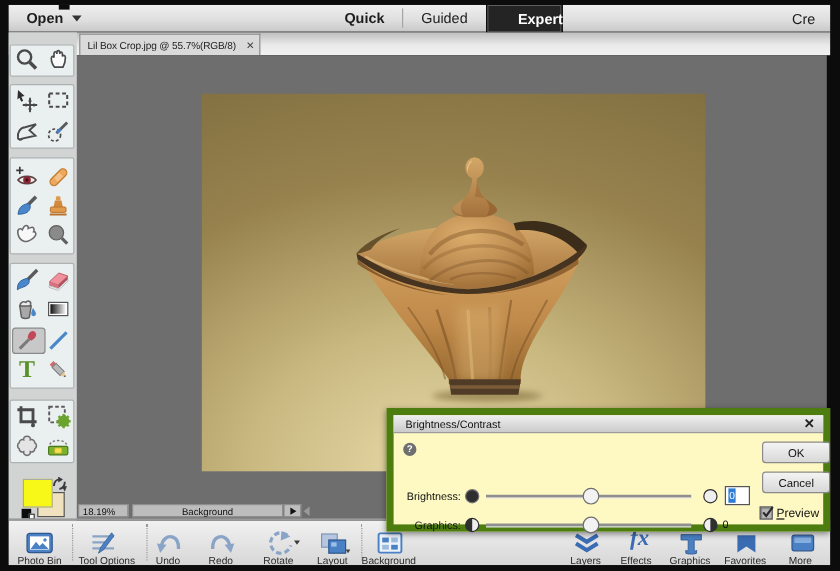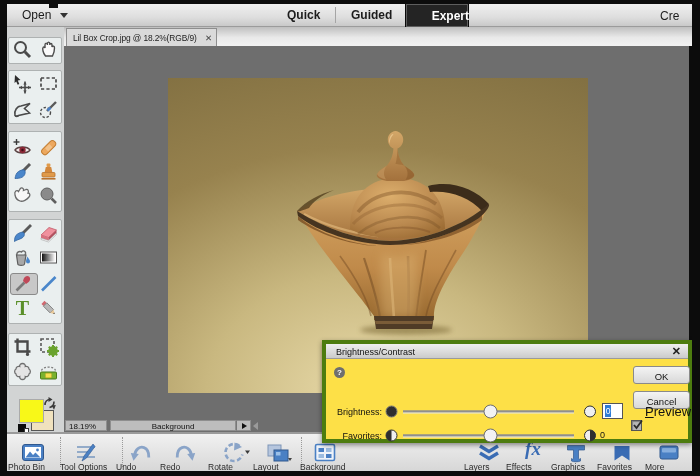--- a/index.html
+++ b/index.html
@@ -11,7 +11,7 @@
 
 <div class="a" style="left:7px;top:4px;width:685px;height:23px;background:linear-gradient(#efefef,#dedede 60%,#c9c9c9);border-bottom:1px solid #9b9b9b"></div>
 <div class="a" style="left:49px;top:4px;width:9px;height:4px;background:#0c0c0c"></div>
-<div class="a" style="left:22px;top:8px;font-size:12px;font-weight:normal;color:#1c1c1c">Open</div>
+<div class="a" style="left:22px;top:8px;font-size:12px;font-weight:bold;color:#1c1c1c">Open</div>
 <div class="a" style="left:60px;top:13px;width:0;height:0;border-left:4px solid transparent;border-right:4px solid transparent;border-top:5px solid #333"></div>
 <div class="a" style="left:287px;top:8px;font-size:12px;font-weight:bold;color:#1c1c1c">Quick</div>
 <div class="a" style="left:335px;top:7px;width:1px;height:16px;background:#a5a5a5"></div>

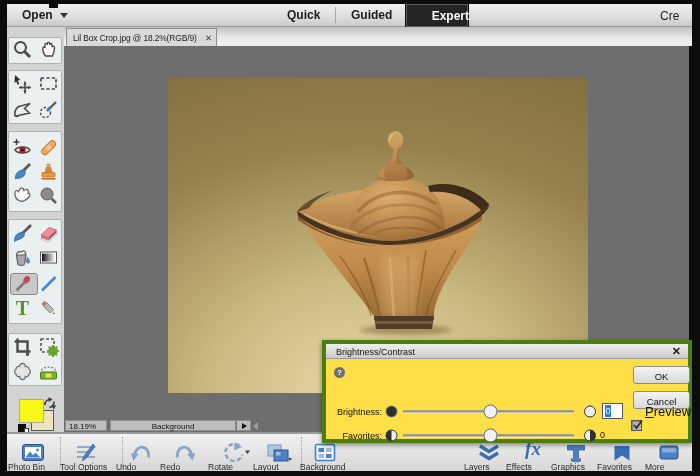--- a/index.html
+++ b/index.html
@@ -15,7 +15,7 @@
 <div class="a" style="left:60px;top:13px;width:0;height:0;border-left:4px solid transparent;border-right:4px solid transparent;border-top:5px solid #333"></div>
 <div class="a" style="left:287px;top:8px;font-size:12px;font-weight:bold;color:#1c1c1c">Quick</div>
 <div class="a" style="left:335px;top:7px;width:1px;height:16px;background:#a5a5a5"></div>
-<div class="a" style="left:351px;top:8px;font-size:12px;font-weight:bold;color:#1c1c1c">Guided</div>
+<div class="a" style="left:351px;top:8px;font-size:12px;font-weight:normal;color:#1c1c1c">Guided</div>
 <div class="a" style="left:405px;top:3px;width:64px;height:25px;background:#242424;border:1px solid #0a0a0a;box-shadow:inset 0 0 0 1px #5e5e5e"></div>
 <div class="a" style="left:405px;top:9px;width:64px;text-align:right;font-size:12px;font-weight:bold;color:#fff">Expert</div>
 <div class="a" style="left:660px;top:9px;font-size:12px;font-weight:normal;color:#1c1c1c">Cre</div>

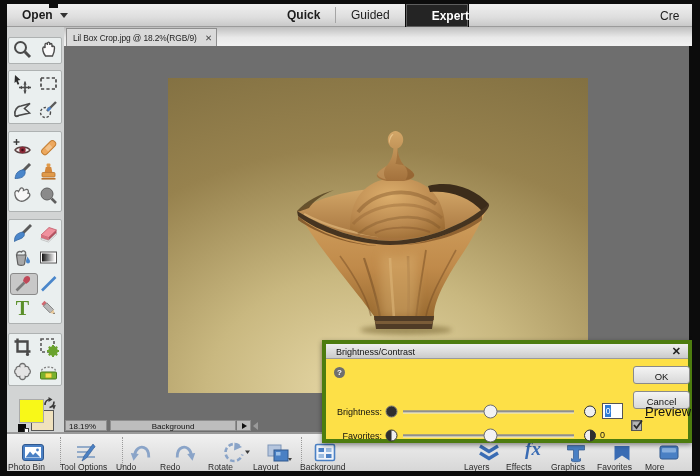--- a/index.html
+++ b/index.html
@@ -22,7 +22,7 @@
 
 <div class="a" style="left:7px;top:27px;width:685px;height:19px;background:linear-gradient(#bfbfbf,#e9e9e9 55%,#f2f2f2)"></div>
 <div class="a" style="left:66px;top:28px;width:151px;height:18px;background:#dadada;border:1px solid #8e8e8e;border-bottom:none"></div>
-<div class="a" style="left:73px;top:33px;font-size:8.4px;color:#1e1e1e;letter-spacing:-0.1px">Lil Box Crop.jpg @ 18.2%(RGB/9)</div>
+<div class="a" style="left:73px;top:33px;font-size:8.4px;color:#1e1e1e;letter-spacing:-0.1px">Lil Box Crop.jpg @ 55.7%(RGB/8)</div>
 <div class="a" style="left:205px;top:33px;font-size:8.5px;color:#444">✕</div>
 
 <div class="a" style="left:7px;top:46px;width:682px;height:388px;background:#6e6e6e"></div>

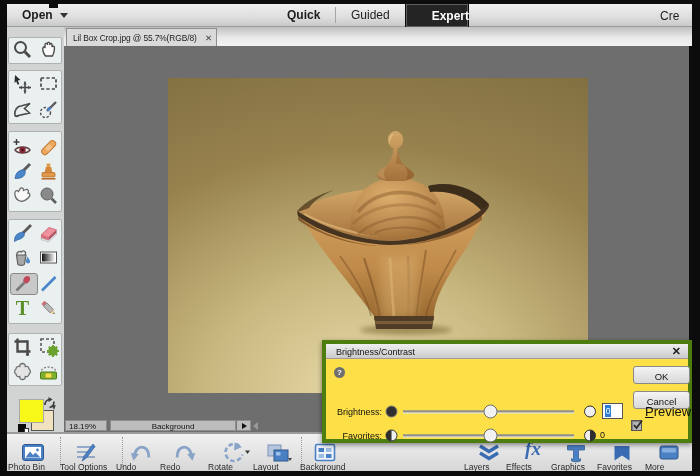--- a/index.html
+++ b/index.html
@@ -353,7 +353,7 @@
   </svg>
 <div class="lbl" style="left:645px;top:462px;width:44px">More</div>
 
-<div id="dialog" class="a" style="left:322px;top:340px;width:370px;height:103px;background:#fde047;border:4px solid #4d7c0f;box-shadow:0 2px 5px rgba(0,0,0,.45)">
+<div id="dialog" class="a" style="left:322px;top:340px;width:370px;height:103px;background:#fef9c3;border:6px solid #4d7c0f;box-shadow:0 2px 5px rgba(0,0,0,.45)">
  <div style="position:absolute;left:0;top:0;width:100%;height:15px;background:linear-gradient(#efefef,#cbcbcb);border-bottom:1px solid #9b9b9b"></div>
  <div style="position:absolute;left:10px;top:3px;font-size:9px;color:#111">Brightness/Contrast</div>
  <div style="position:absolute;right:7px;top:1px;font-size:11px;font-weight:bold;color:#222">✕</div>

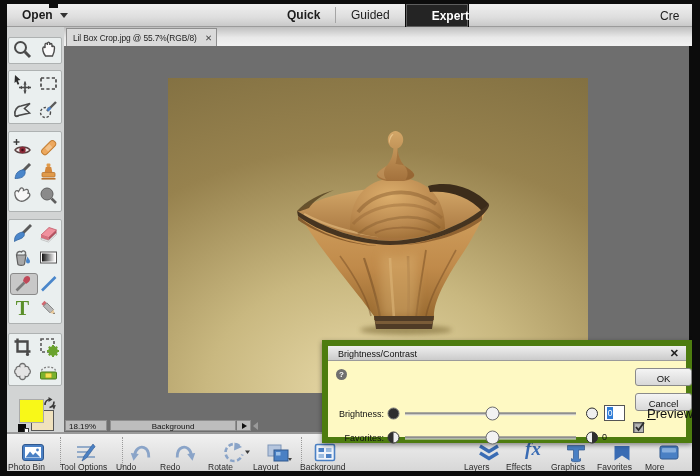--- a/index.html
+++ b/index.html
@@ -384,7 +384,7 @@
  <svg style="position:absolute;left:305px;top:74px" width="13" height="13" viewBox="0 0 13 13">
       <path d="M3,7 L5.5,10 L11,2.5" stroke="#2a2a2a" stroke-width="1.8" fill="none"></path>
     </svg>
- <div style="position:absolute;left:319px;top:60px;font-size:13px;color:#111"><span style="text-decoration:underline">P</span>review</div>
+ <div style="position:absolute;left:319px;top:77px;font-size:10px;color:#111"><span style="text-decoration:underline">P</span>review</div>
 </div>
 
 <div class="a" style="left:0;top:0;width:700px;height:4px;background:#0c0c0c"></div>

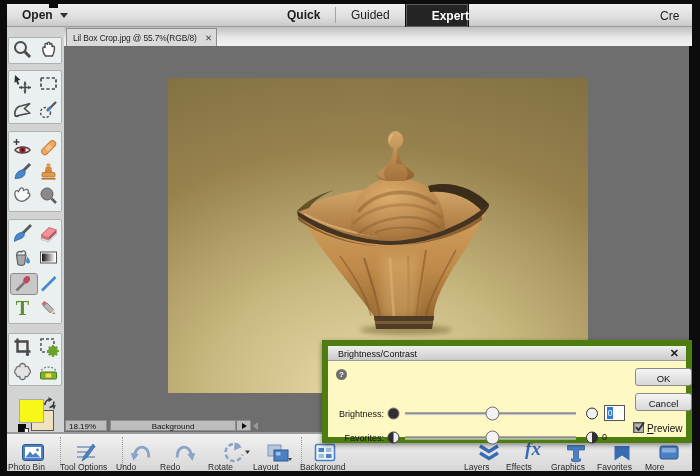--- a/index.html
+++ b/index.html
@@ -359,7 +359,7 @@
  <div style="position:absolute;right:7px;top:1px;font-size:11px;font-weight:bold;color:#222">✕</div>
  <div style="position:absolute;left:8px;top:23px;width:11px;height:11px;border-radius:50%;background:#6f6f6f;color:#fff;font-size:8px;font-weight:bold;text-align:center;line-height:11px">?</div>
  <div style="position:absolute;left:8px;top:63px;width:48px;font-size:9px;color:#111;text-align:right">Brightness:</div>
- <div style="position:absolute;left:8px;top:87px;width:48px;font-size:9px;color:#111;text-align:right">Favorites:</div>
+ <div style="position:absolute;left:8px;top:87px;width:48px;font-size:9px;color:#111;text-align:right">Graphics:</div>
  <svg style="position:absolute;left:0;top:0" width="370" height="103" viewBox="0 0 370 103">
   <circle cx="65.5" cy="67.5" r="5.5" fill="#2f2f2f" stroke="#777"></circle>
   <line x1="77" y1="67.5" x2="248" y2="67.5" stroke="#8f8f8f" stroke-width="2.5"></line>

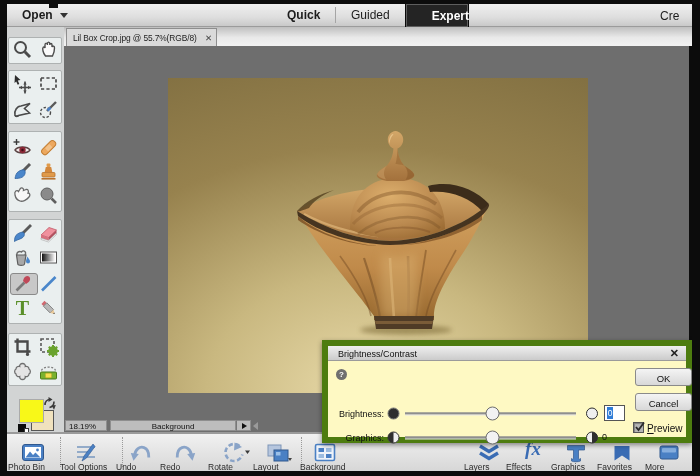--- a/index.html
+++ b/index.html
@@ -4,7 +4,7 @@
 html,body{width:700px;height:476px;overflow:hidden;background:#0c0c0c;font-family:"Liberation Sans",sans-serif}
 .a{position:absolute}
 .grp{position:absolute;left:8px;width:54px;background:#eaefef;border:1px solid #aeb2b2;border-radius:2px}
-.lbl{position:absolute;font-size:8.5px;color:#2a2a2a;text-align:left;white-space:nowrap}
+.lbl{position:absolute;font-size:8.5px;color:#2a2a2a;text-align:center;white-space:nowrap}
 .ticon{position:absolute;top:442px;height:22px}
 </style></head>
 <body>

